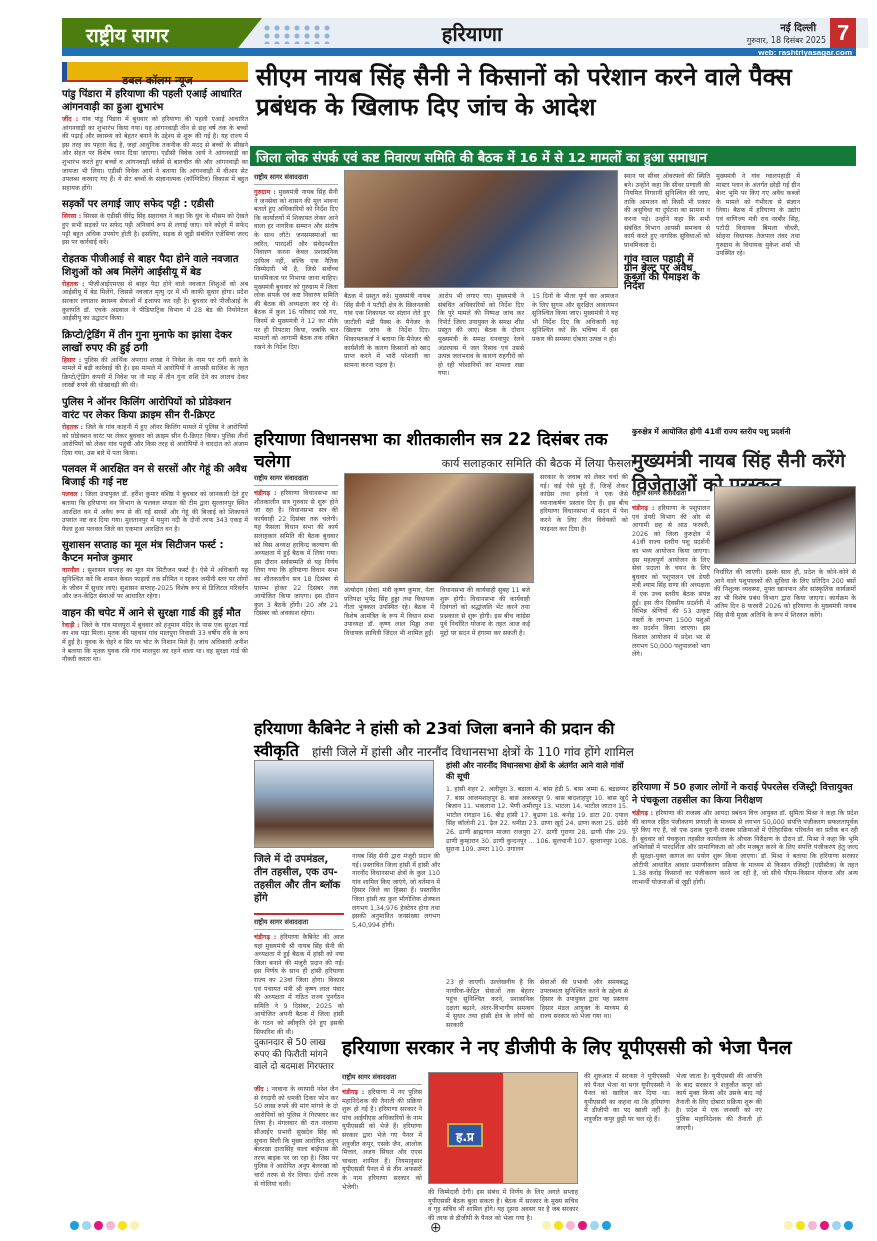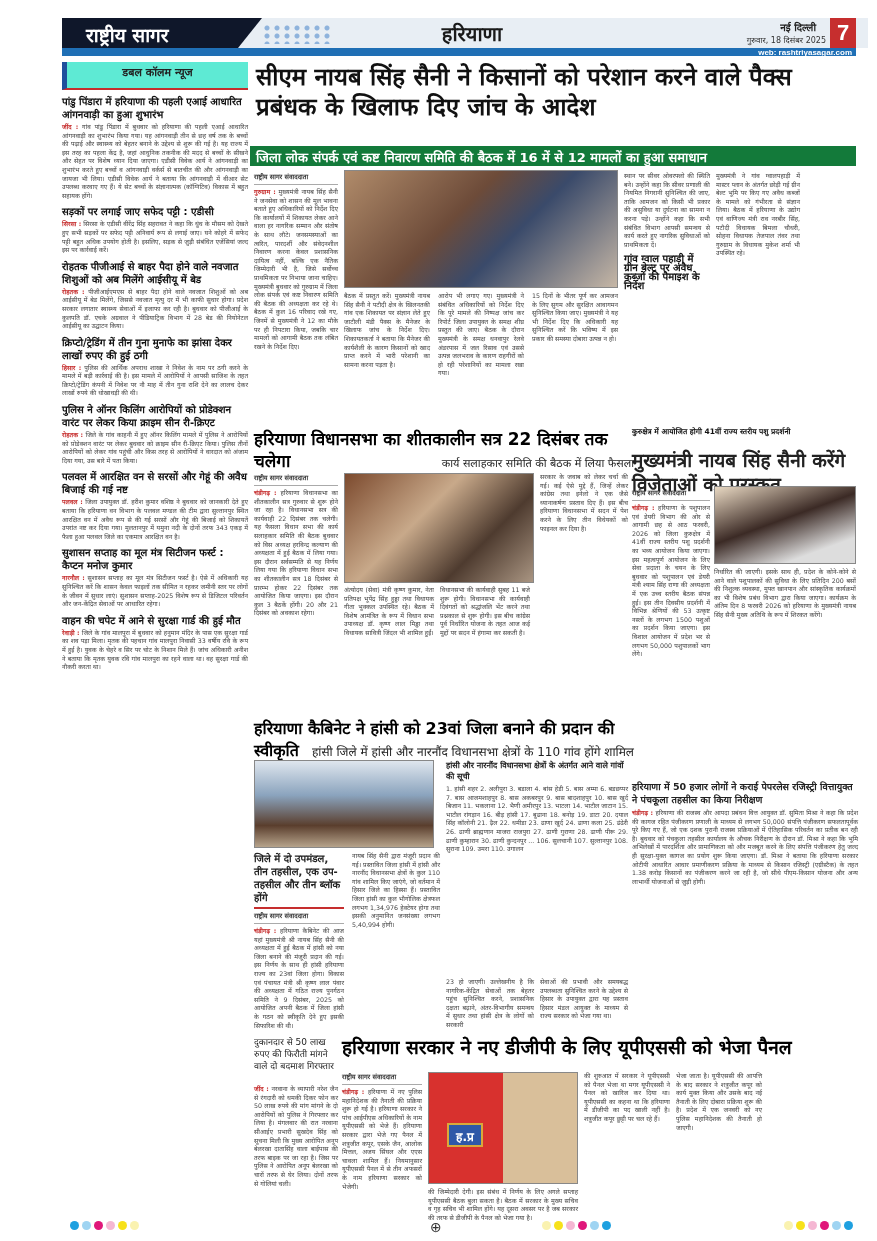--- a/index.html
+++ b/index.html
@@ -6,7 +6,7 @@
 body{width:877px;height:1241px;background:#fff;font-family:"DejaVu Sans",sans-serif;color:#222;position:relative;overflow:hidden}
 .page{position:absolute;left:62px;top:18px;width:806px;height:1215px}
 .mast{position:absolute;left:0;top:0;width:806px;height:30px;background:#e8eef4}
-.mast-left{position:absolute;left:0;top:0;width:200px;height:30px;background:#0f172a;color:#fff;font:bold 19px "DejaVu Sans",sans-serif;padding:4px 0 0 24px;clip-path:polygon(0 0,100% 0,88% 100%,0 100%)}
+.mast-left{position:absolute;left:0;top:0;width:200px;height:30px;background:#4d7c0f;color:#fff;font:bold 19px "DejaVu Sans",sans-serif;padding:4px 0 0 24px;clip-path:polygon(0 0,100% 0,88% 100%,0 100%)}
 .mast-dots{position:absolute;left:200px;top:6px;width:70px;height:20px;background:radial-gradient(circle,#8fb3dc 2px,transparent 3px) 0 0/10px 8px}
 .mast-center{position:absolute;left:330px;top:2px;width:160px;text-align:center;font:bold 20px "DejaVu Sans",sans-serif;color:#1a1a1a}
 .mast-city{position:absolute;right:52px;top:2px;font:bold 10px "DejaVu Sans",sans-serif;color:#222;}

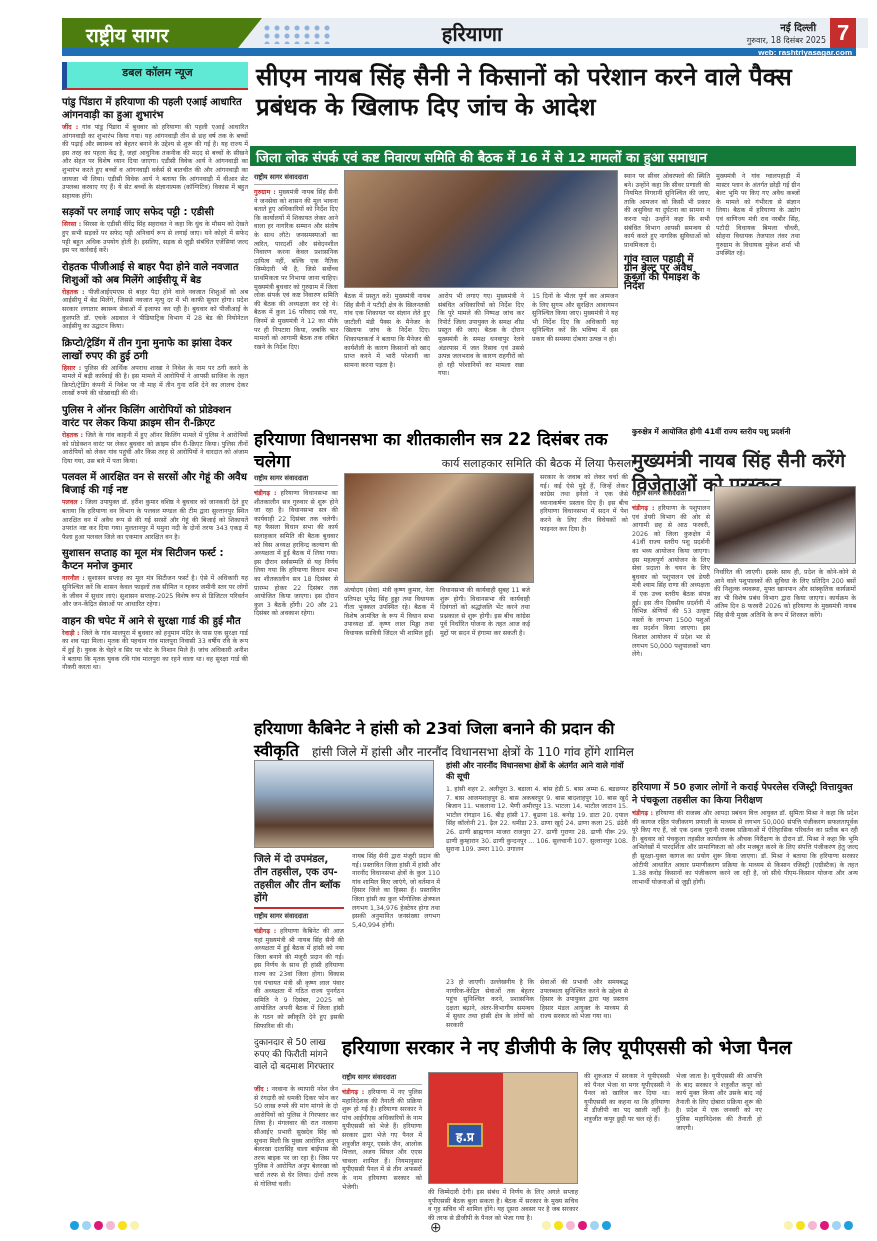--- a/index.html
+++ b/index.html
@@ -15,7 +15,7 @@
 .mast-bar{position:absolute;left:0;top:30px;width:794px;height:8px;background:#1f6fb5}
 .mast-web{position:absolute;right:16px;top:30px;font:bold 8px "Liberation Sans",sans-serif;color:#fff}
 .col-left{position:absolute;left:0;top:44px;width:186px}
-.dc-box{background:#5eead4;height:28px;border-left:5px solid #1f4f9c;border-bottom:2px solid #c62e2e;text-align:center;font:bold 11px "DejaVu Sans",sans-serif;padding-top:2px}
+.dc-box{background:#eab308;height:20px;border-left:5px solid #1f4f9c;border-bottom:2px solid #c62e2e;text-align:center;font:bold 11px "DejaVu Sans",sans-serif;padding-top:10px}
 .lh{font:bold 10px "DejaVu Sans",sans-serif;line-height:13px;margin:5px 0 2px;color:#111}
 .lp{font:6.3px "DejaVu Sans",sans-serif;line-height:8.6px;color:#444;text-align:justify}
 .lp b{color:#c62e2e}

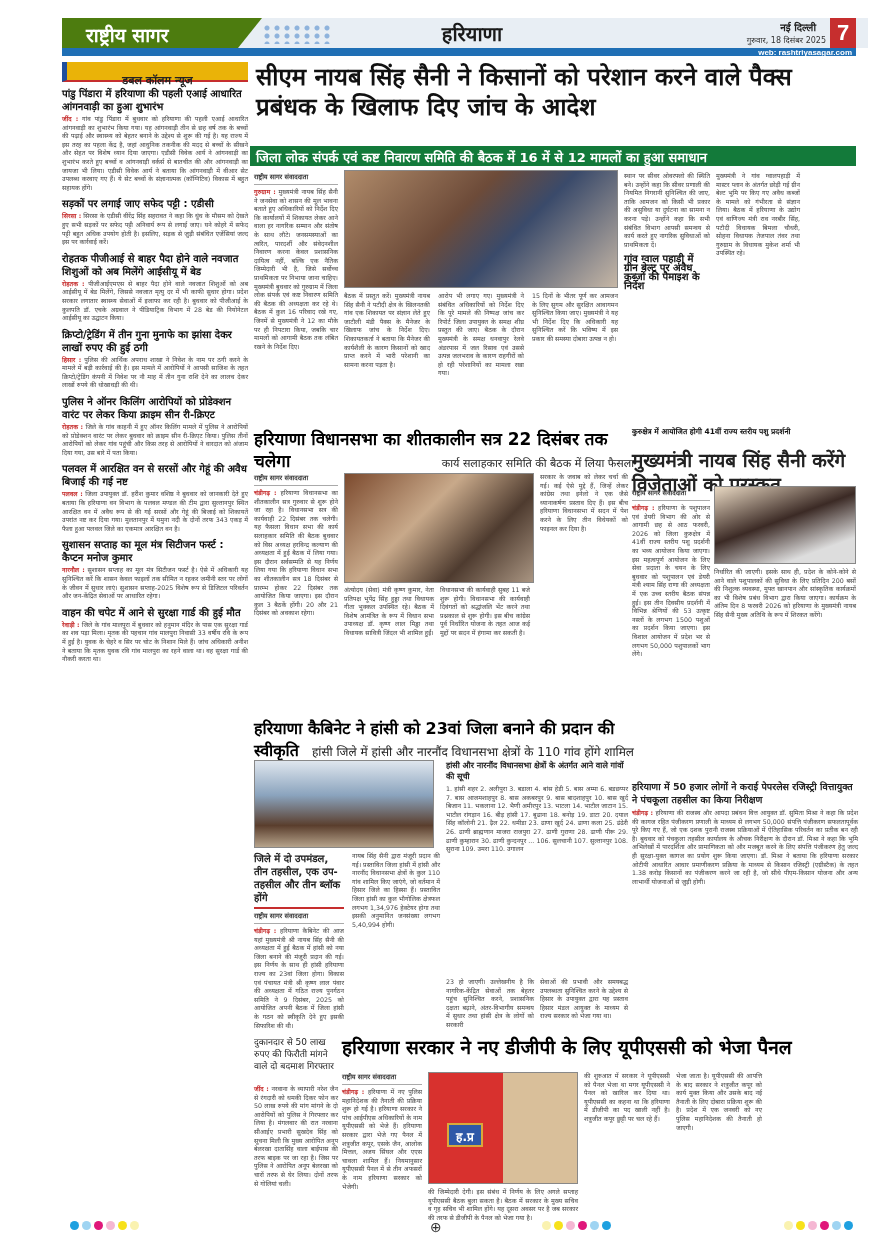--- a/index.html
+++ b/index.html
@@ -144,7 +144,7 @@
   <div class="sub-h" style="left:192px;top:725px;width:380px;font-size:12px">हांसी जिले में हांसी और नारनौंद विधानसभा क्षेत्रों के 110 गांव होंगे शामिल</div>
   <div class="photo p4" style="left:192px;top:742px;width:180px;height:88px"></div>
   <div class="col" style="left:192px;top:834px;width:90px">
-    <div style="font:bold 10px 'DejaVu Sans',sans-serif;line-height:13px;margin-bottom:3px">जिले में दो उपमंडल, तीन तहसील, एक उप-तहसील और तीन ब्लॉक होंगे</div>
+    <div style="font:bold 10px 'DejaVu Sans',sans-serif;line-height:13px;margin-bottom:9px">जिले में दो उपमंडल, तीन तहसील, एक उप-तहसील और तीन ब्लॉक होंगे</div>
     <div class="byline" style="border-top:2px solid #c62e2e;padding-top:2px">राष्ट्रीय सागर संवाददाता</div>
     <p class="lp"><b>चंडीगढ़ :</b> <span>हरियाणा कैबिनेट की आज यहां मुख्यमंत्री श्री नायब सिंह सैनी की अध्यक्षता में हुई बैठक में हांसी को नया जिला बनाने की मंजूरी प्रदान की गई। इस निर्णय के साथ ही हांसी हरियाणा राज्य का 23वां जिला होगा। विकास एवं पंचायत मंत्री श्री कृष्ण लाल पंवार की अध्यक्षता में गठित राज्य पुनर्गठन समिति ने 9 दिसंबर, 2025 को आयोजित अपनी बैठक में जिला हांसी के गठन को स्वीकृति देने हुए इसकी सिफारिश की थी।</span></p>
   </div>

